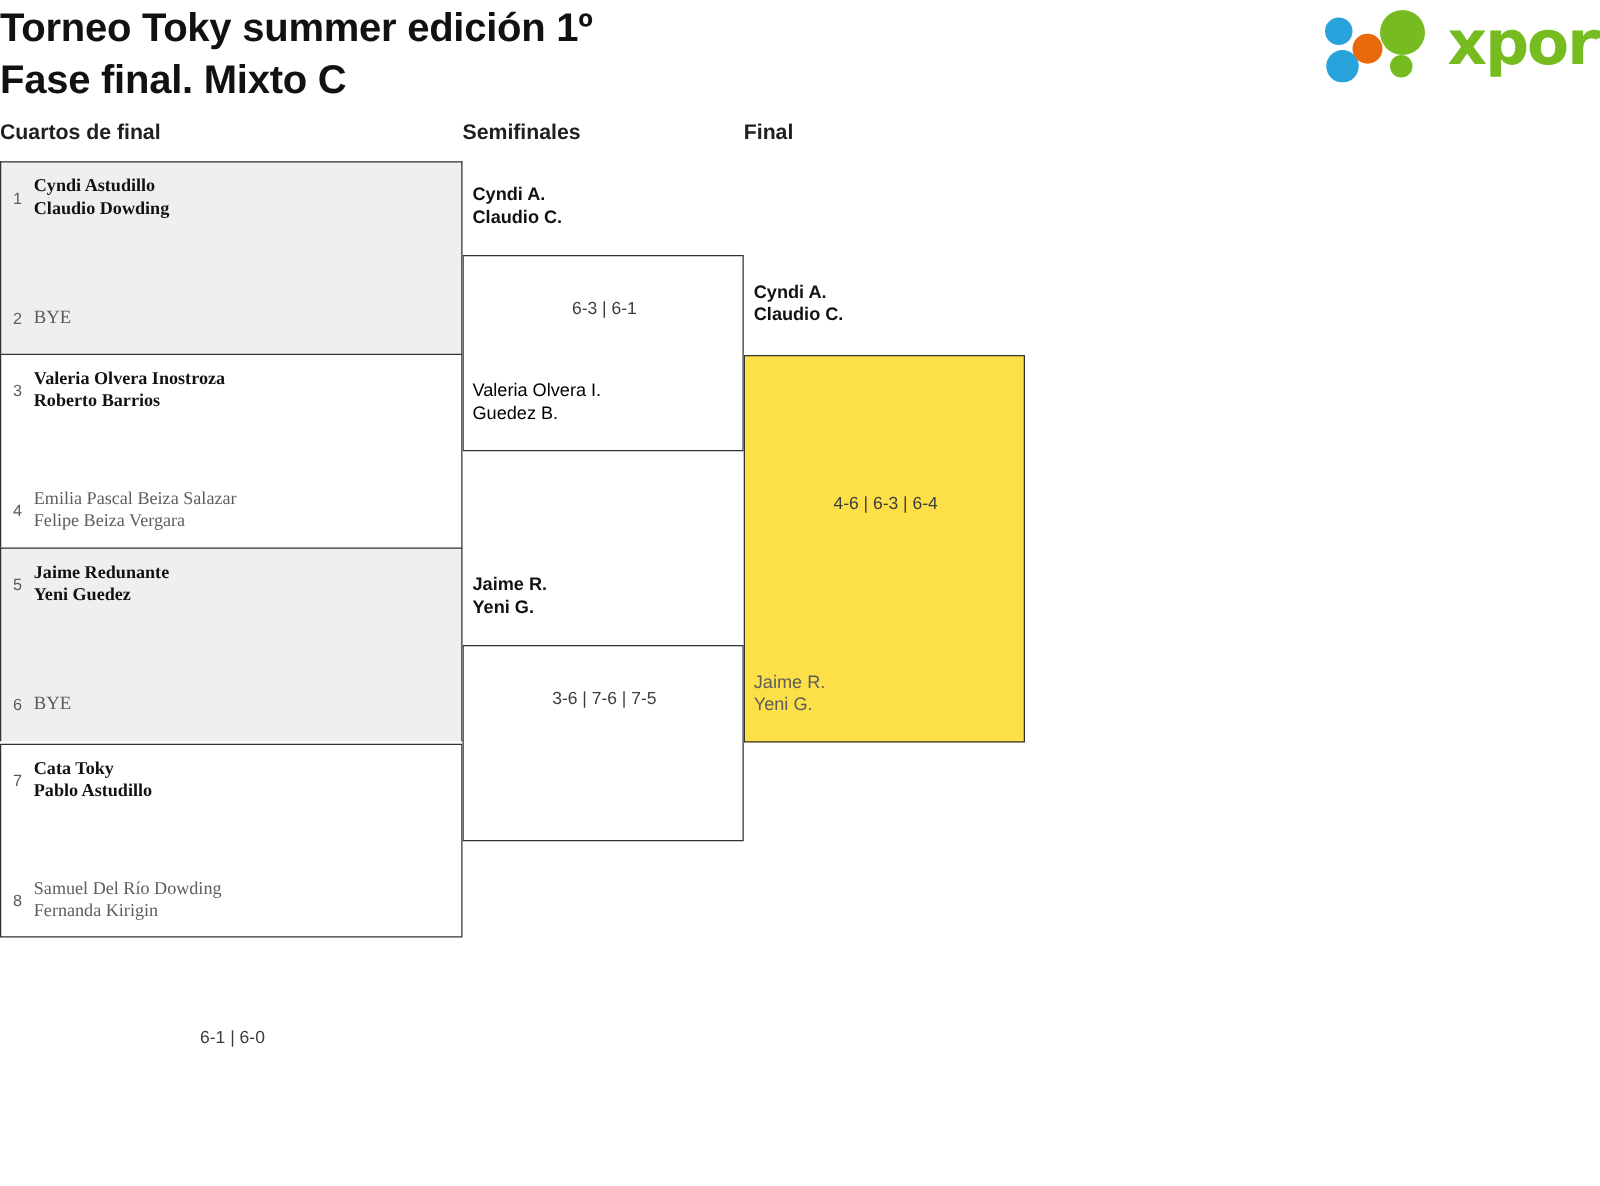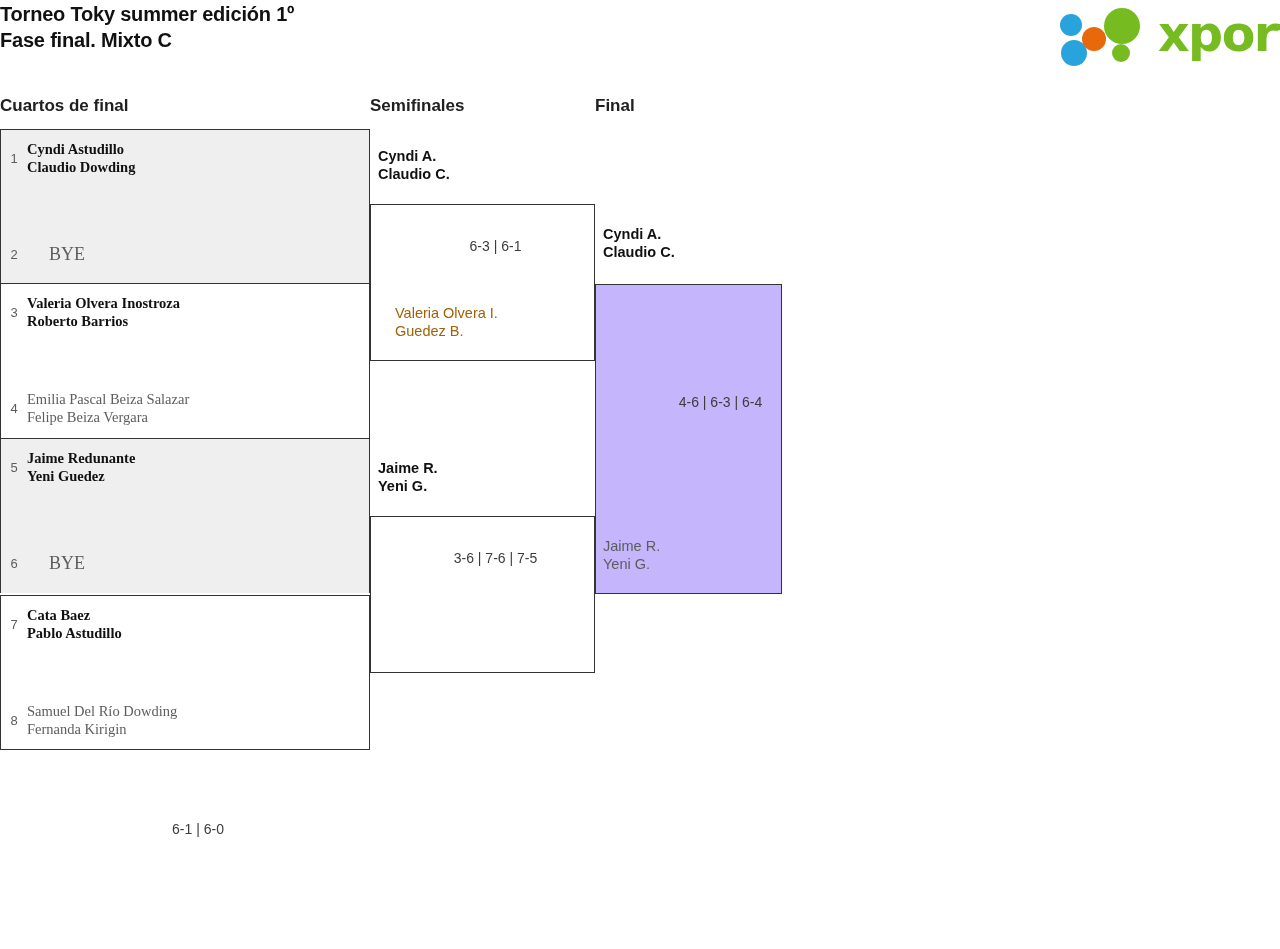--- a/index.html
+++ b/index.html
@@ -28,7 +28,7 @@
   .title-block {
     position: absolute;
     left: 0; top: 2px;
-    font-size: 20px;
+    font-size: 32px;
     font-weight: 700;
     line-height: 1.28;
     letter-spacing: -0.2px;

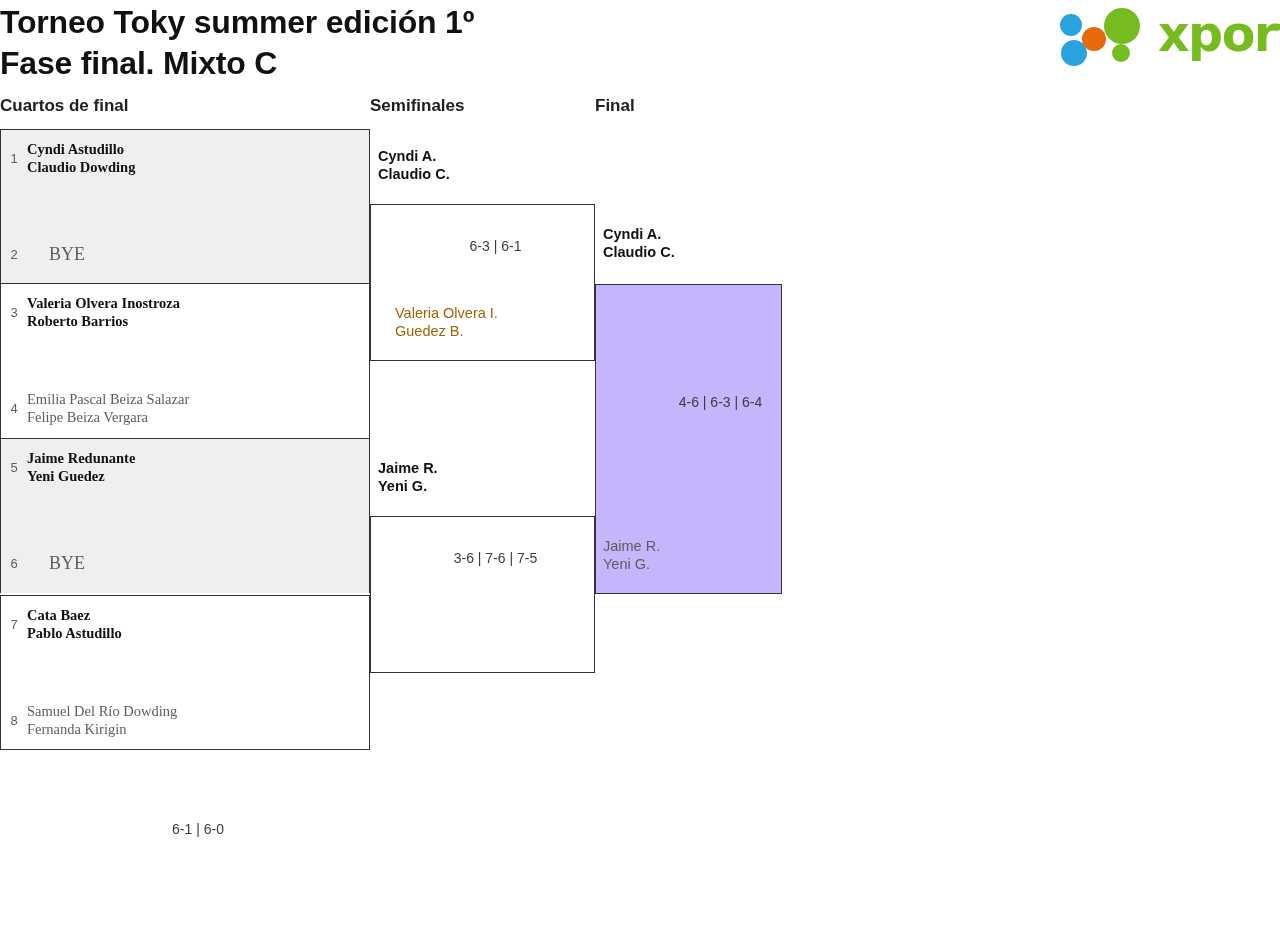--- a/index.html
+++ b/index.html
@@ -132,7 +132,7 @@
     font-weight: 700;
   }
   .names .n2 { display: block; }
-  .names.bye-label { font-size: 18px; margin-left: 22px; }
+  .names.bye-label { font-size: 15px; }
 
   .score {
     position: absolute;

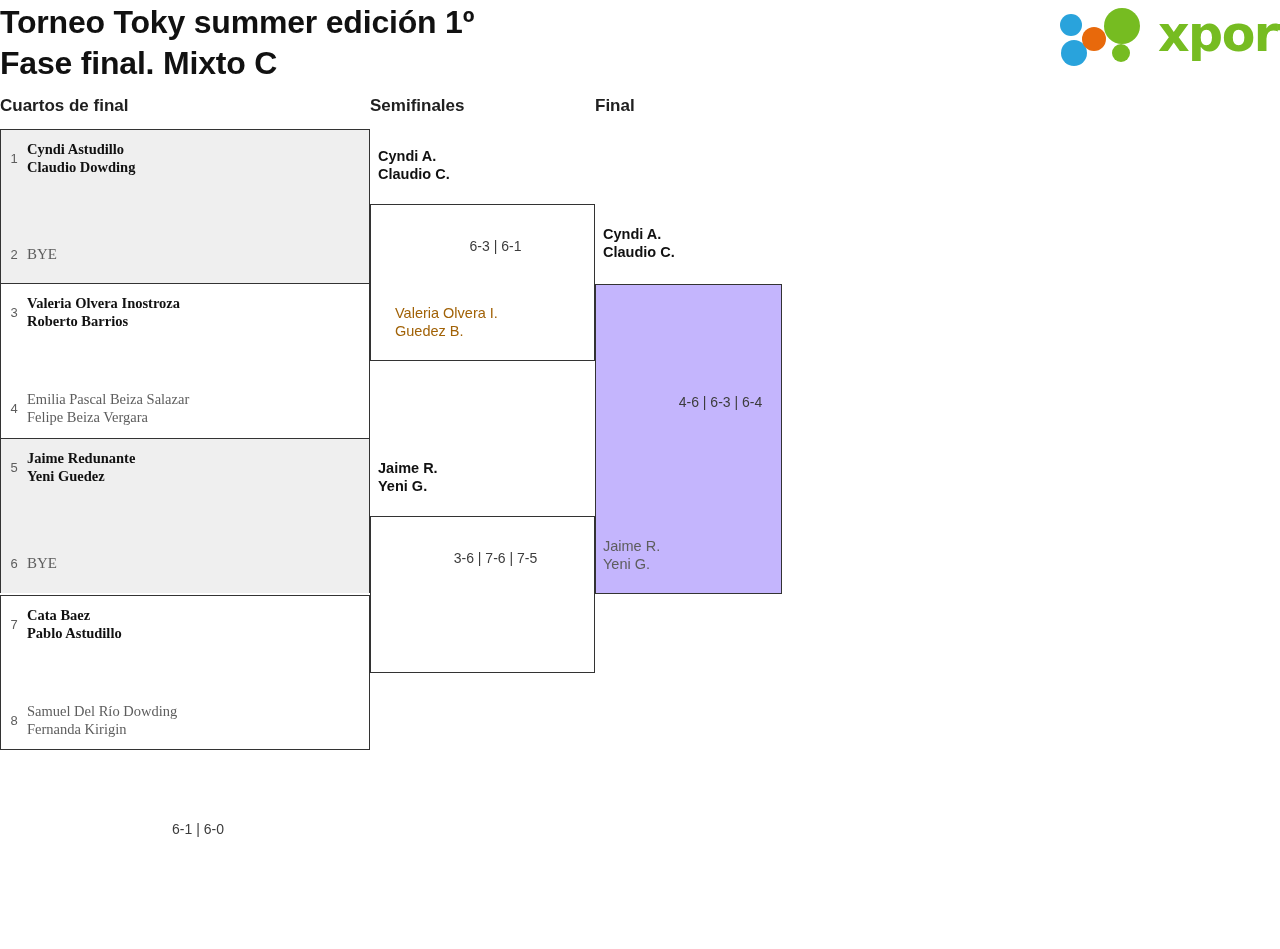--- a/index.html
+++ b/index.html
@@ -142,7 +142,6 @@
     font-size: 14px;
     color: #3c3c3c;
     white-space: nowrap;
-    margin-left: 12px;
   }
   .qf .score { top: 225px; }
 

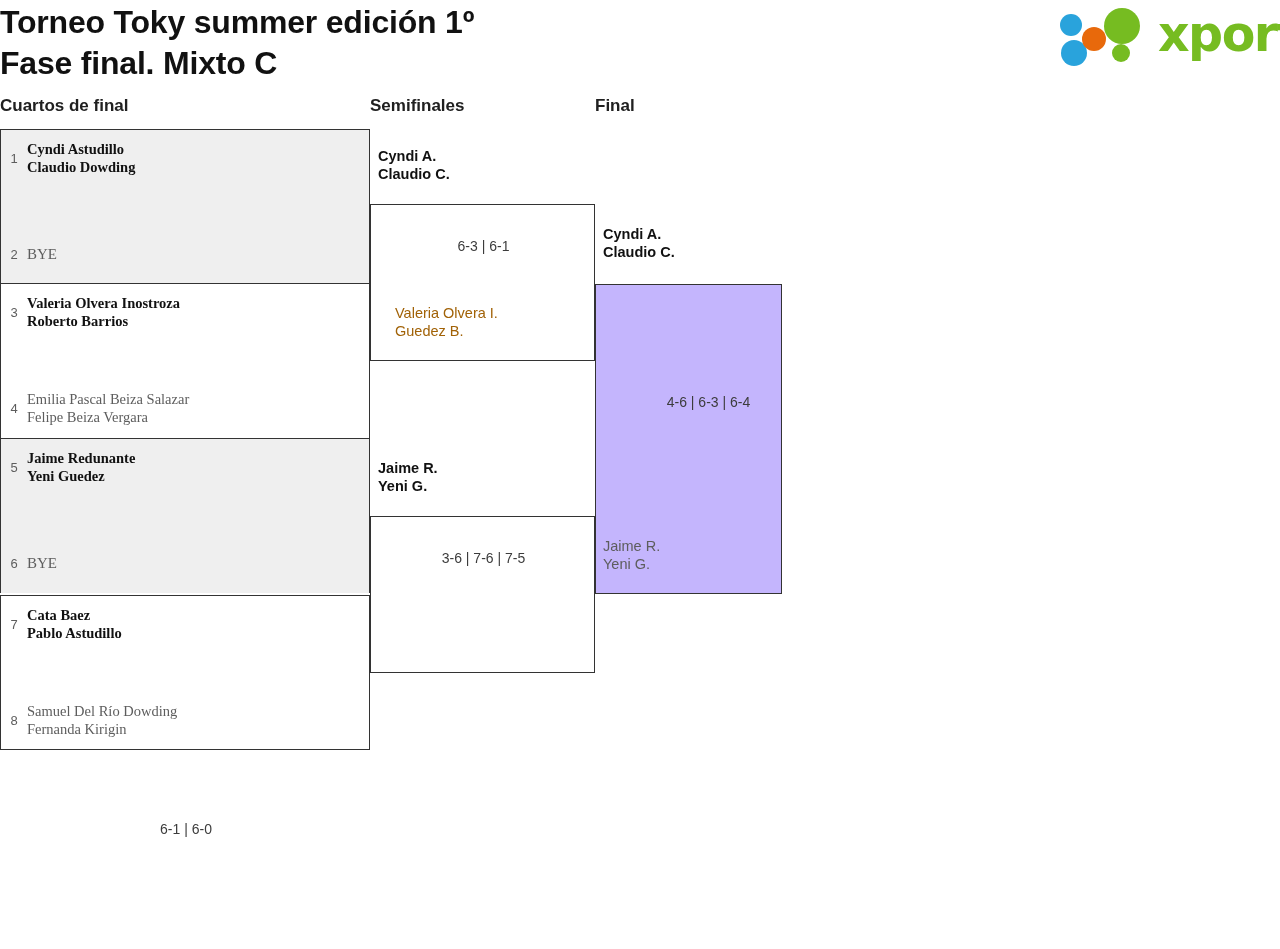--- a/index.html
+++ b/index.html
@@ -175,7 +175,7 @@
     white-space: nowrap;
   }
   .sf-label.winner { color: #111111; font-weight: 700; }
-  .sf-label.loser  { color: #a16207; font-weight: 400; margin-left: 17px; }
+  .sf-label.loser  { color: #000000; font-weight: 400; }
   #sf-top-0 { top: 147px; }
   #sf-bot-0 { top: 304px; }
   #sf-top-1 { top: 459px; }

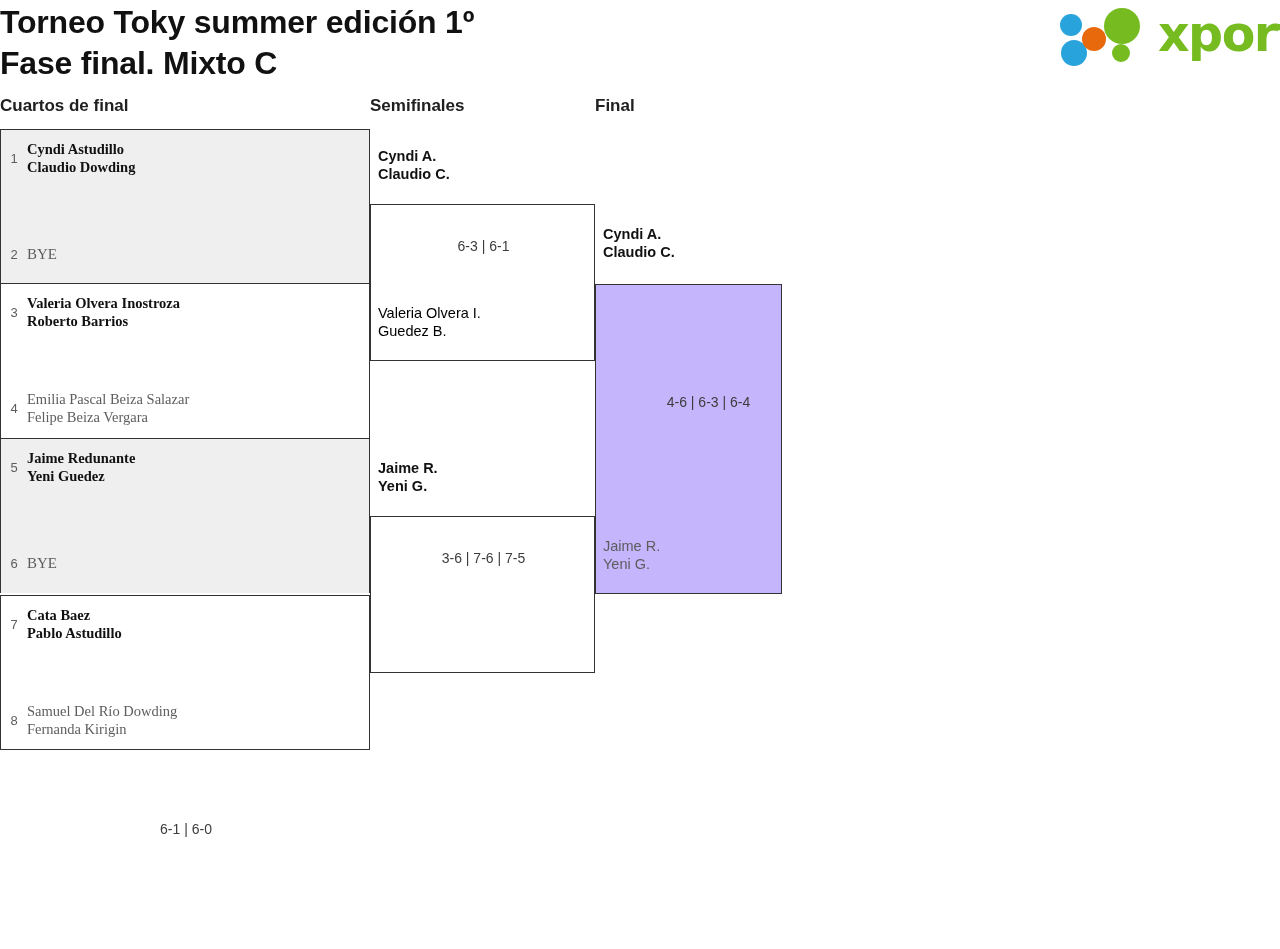--- a/index.html
+++ b/index.html
@@ -186,10 +186,10 @@
     position: absolute;
     left: 595px;
     top: 284px;
-    width: 187px;
+    width: 225px;
     height: 310px;
     border: 1px solid #333333;
-    background: #c4b5fd;
+    background: #fde047;
   }
   .fn-box .score {
     position: absolute;

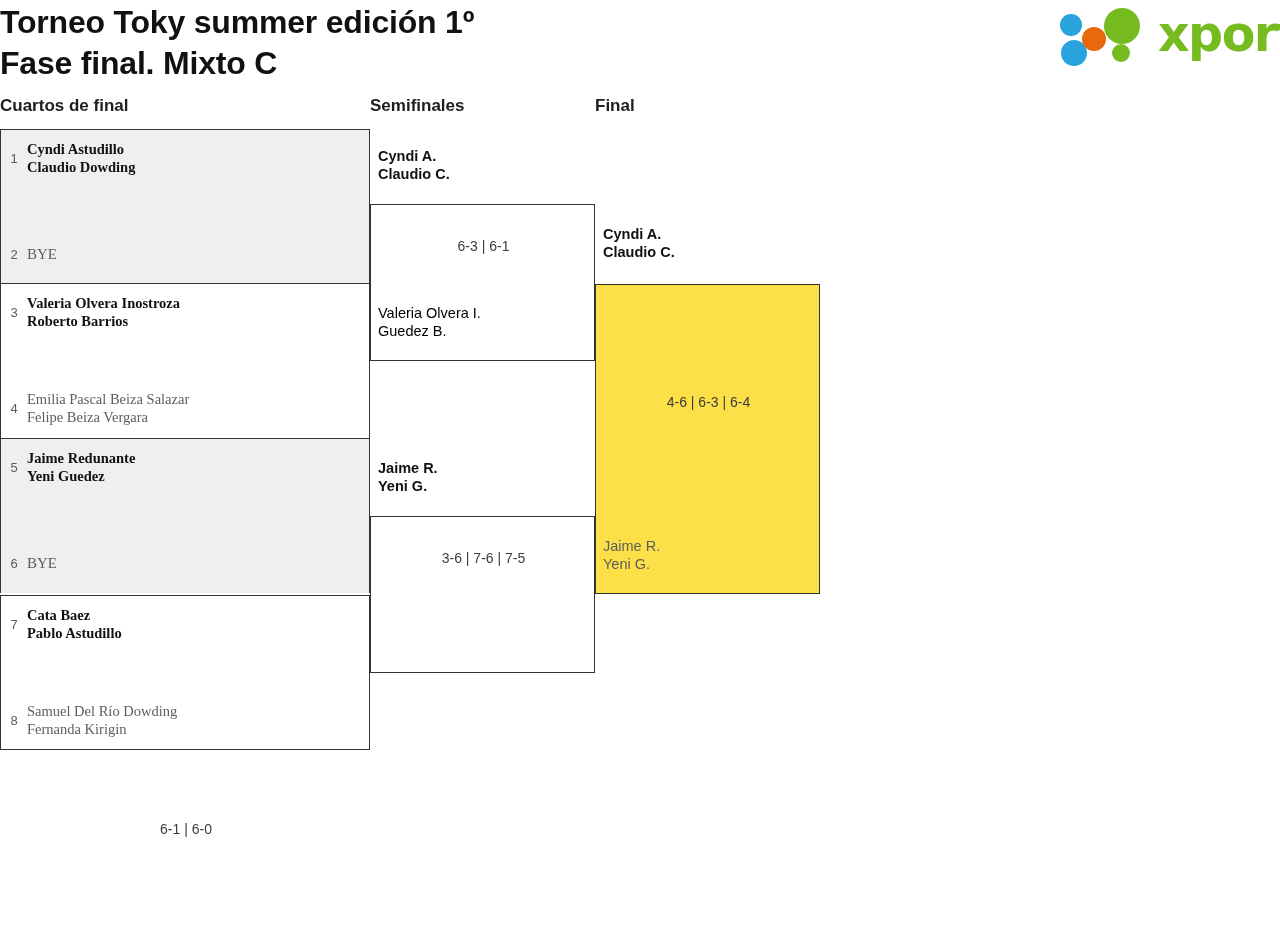--- a/index.html
+++ b/index.html
@@ -297,7 +297,7 @@
     <div class="team top">
       <span class="seed">7</span>
       <span class="names winner">
-        <span class="n1">Cata Baez</span>
+        <span class="n1">Cata Toky</span>
         <span class="n2">Pablo Astudillo</span>
       </span>
     </div>

